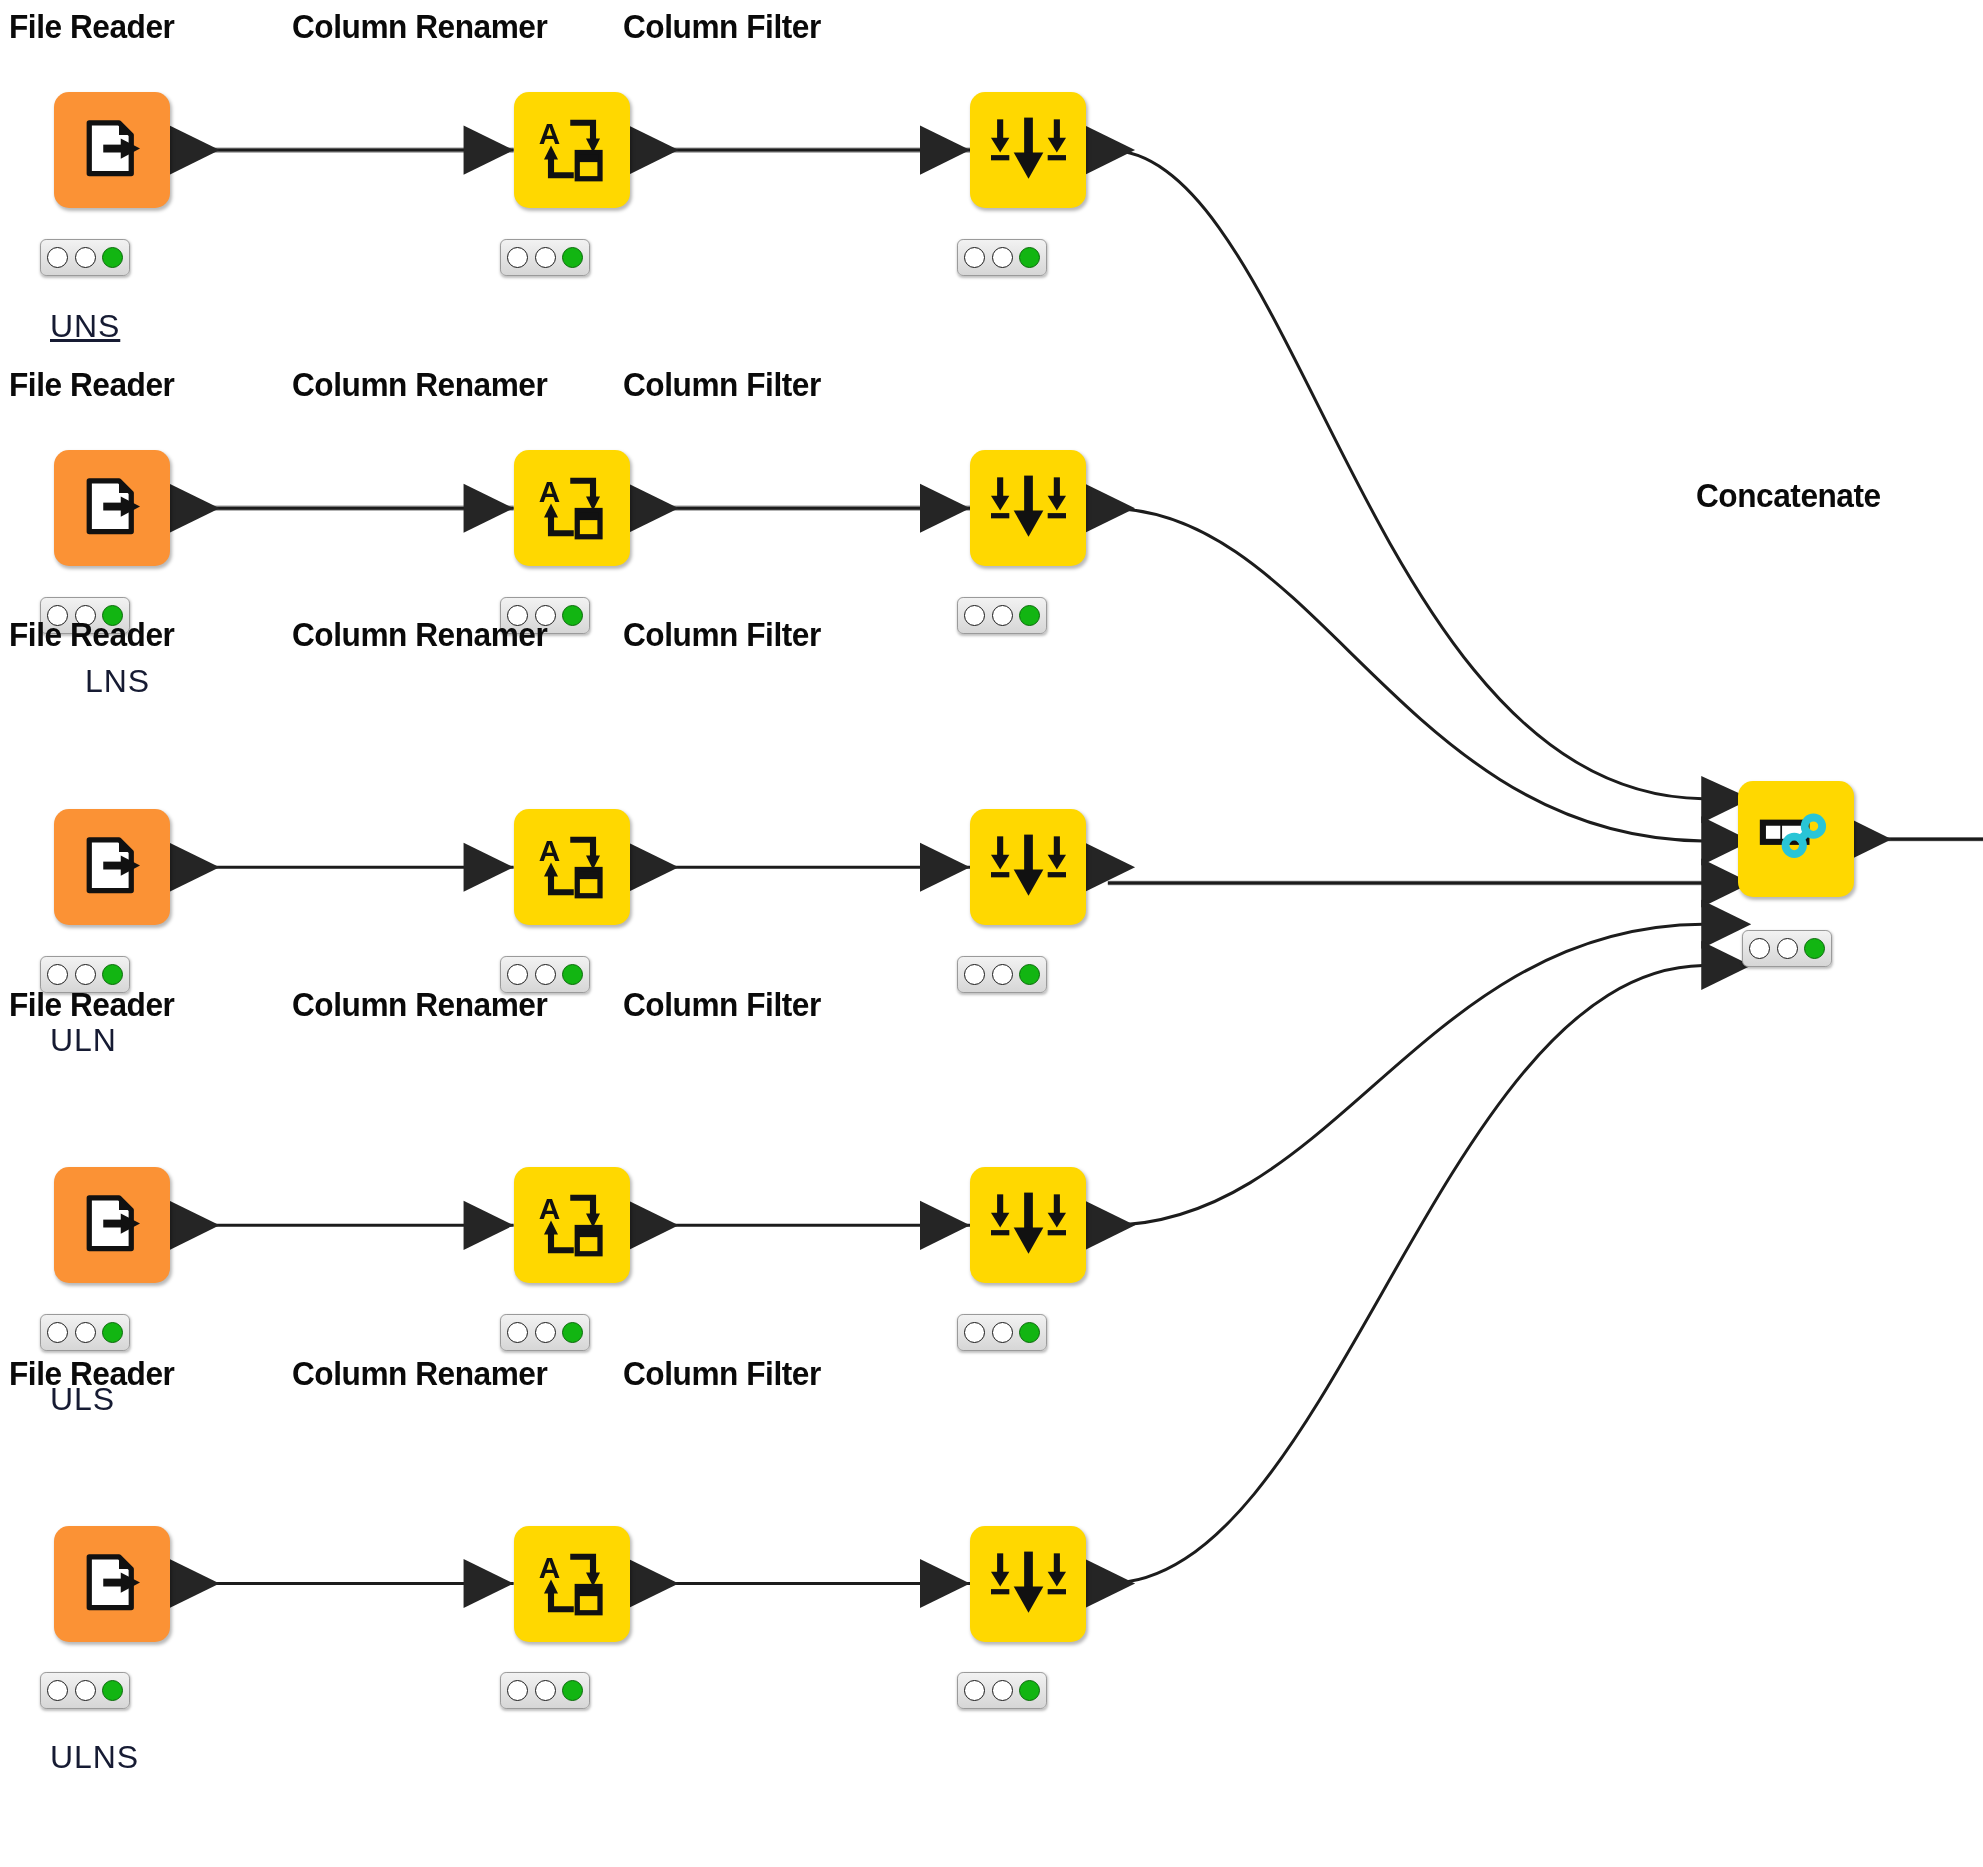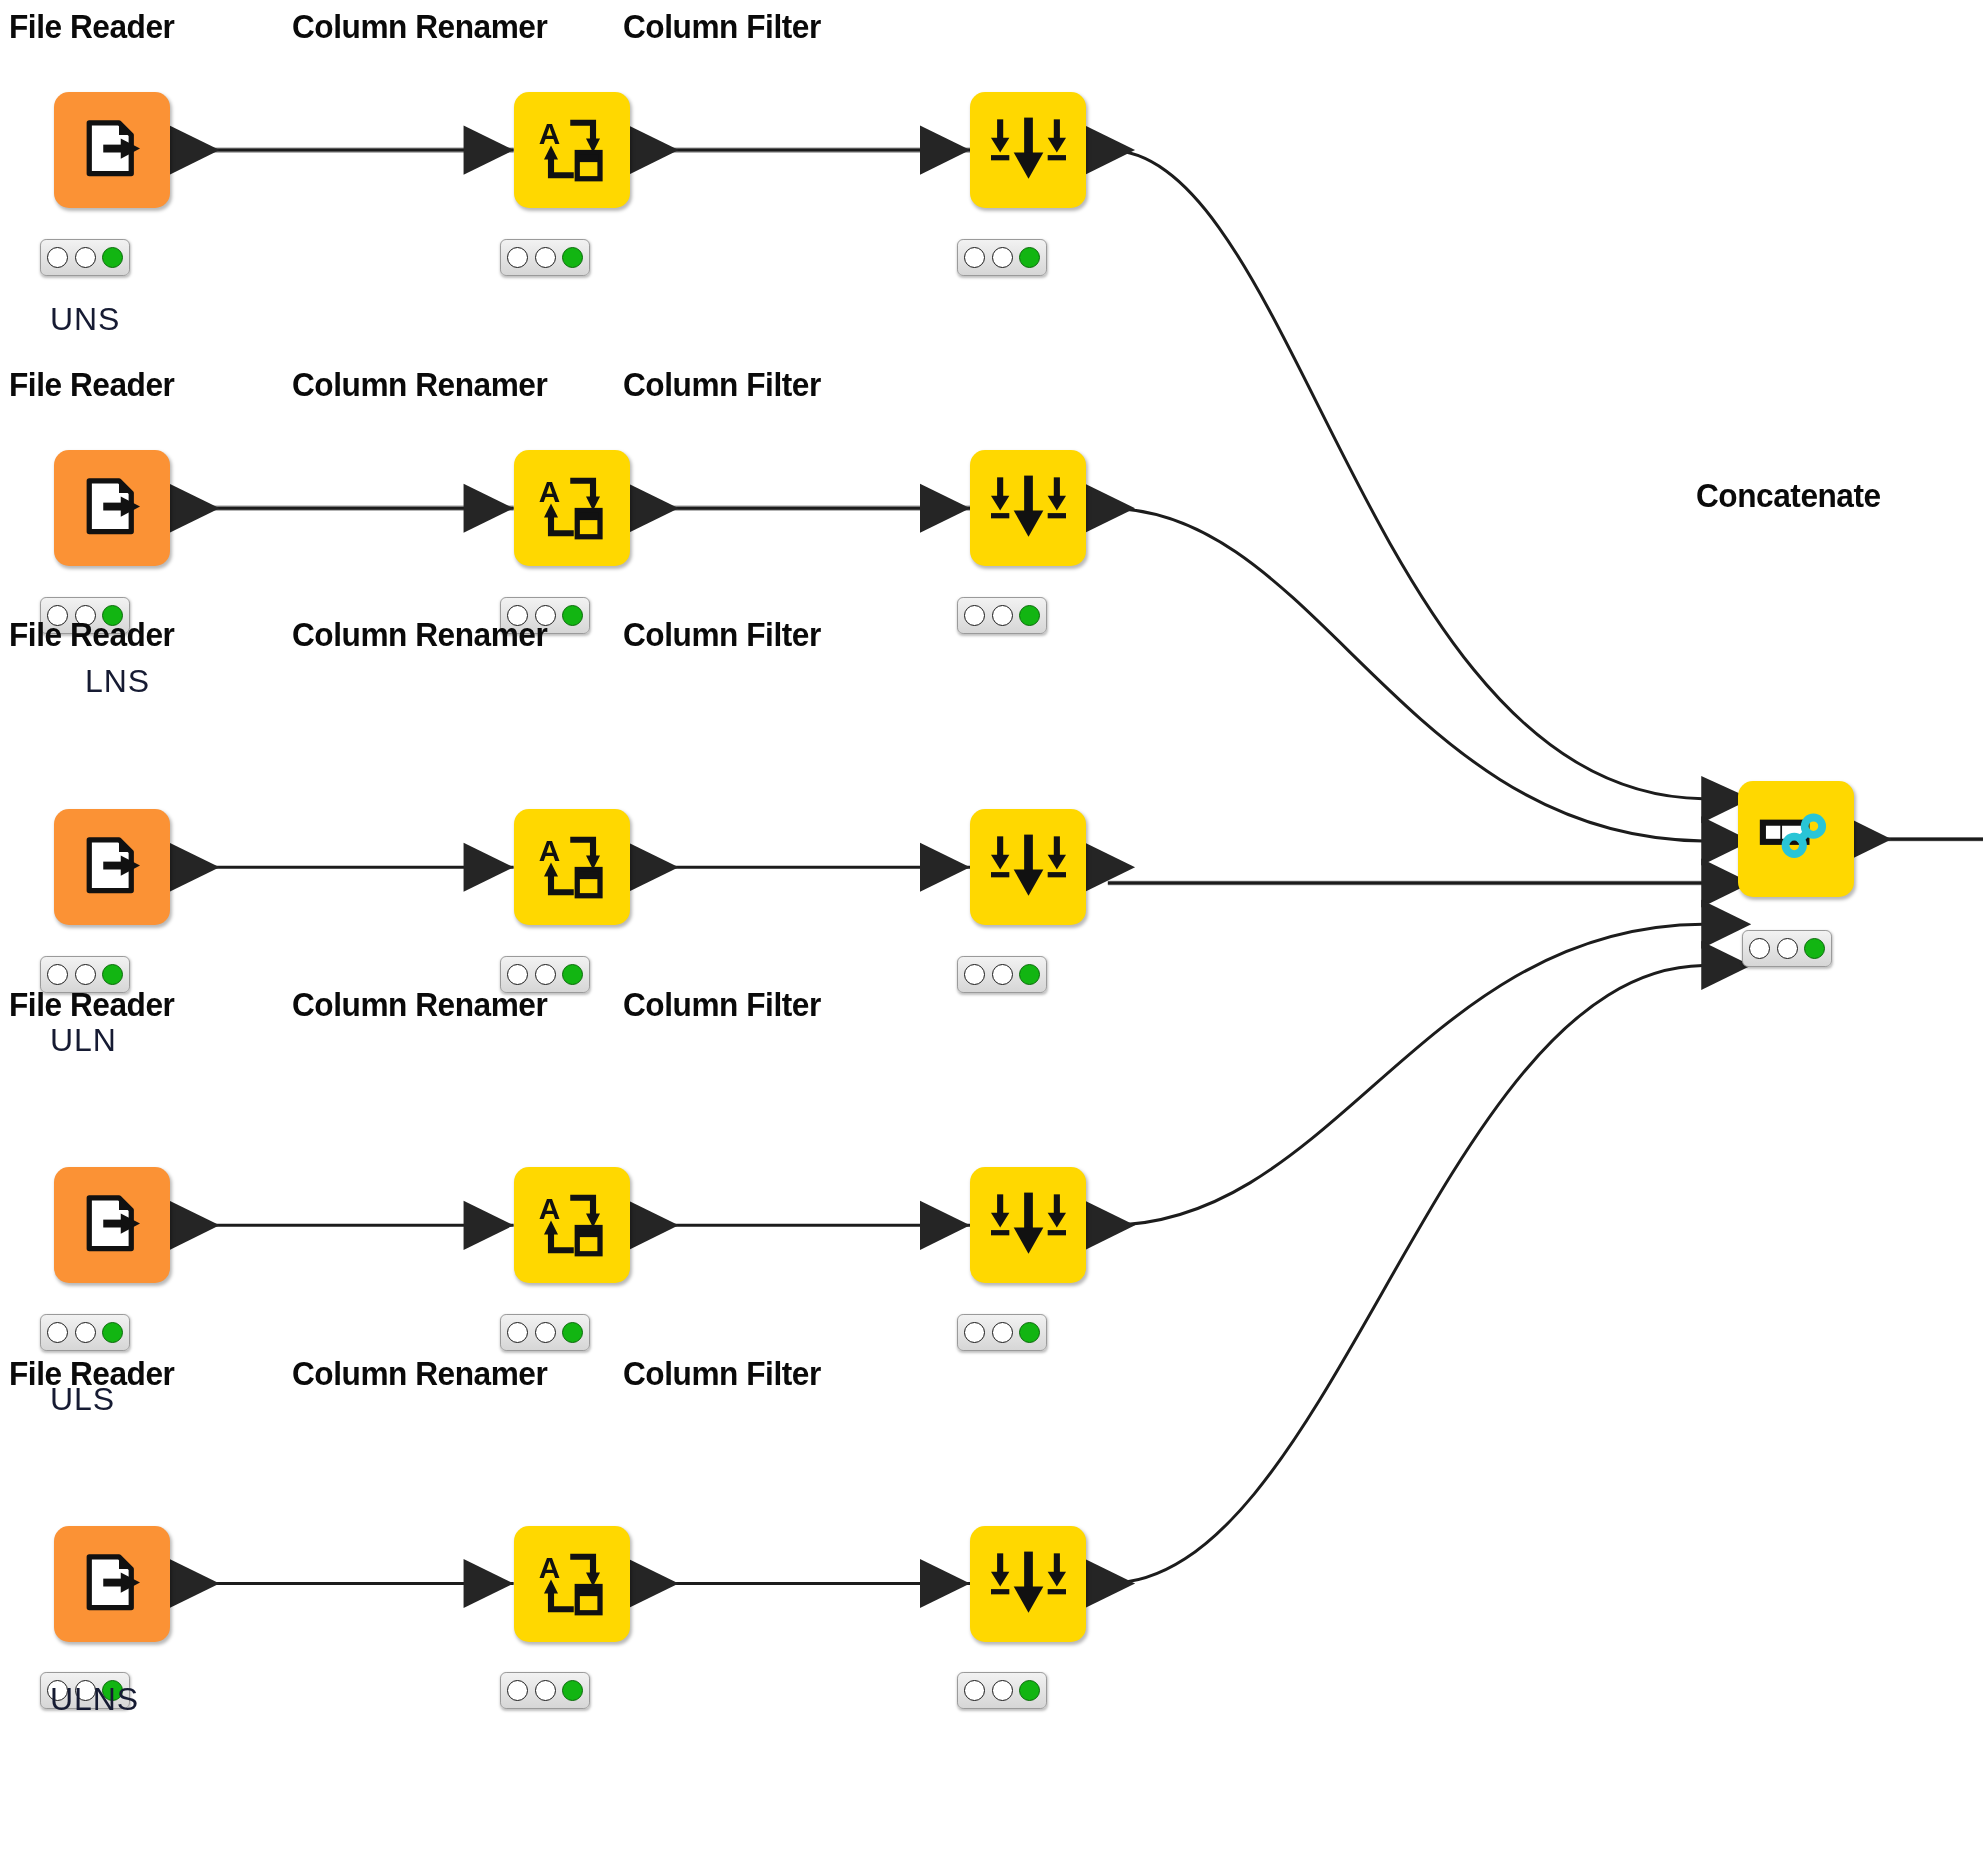--- a/index.html
+++ b/index.html
@@ -157,7 +157,7 @@
       <span class="bulb"></span>
       <span class="bulb green"></span>
     </div>
-    <div class="node-label" style="left:50px;top:303px;">UNS</div>
+    <div class="node-label" style="left:50px;top:310px;text-decoration:underline;">UNS</div>
 
     <div class="node-title" style="left:292px;top:8.8px;">Column Renamer</div>
     <div class="node-box yellow" style="left:514px;top:92px;">

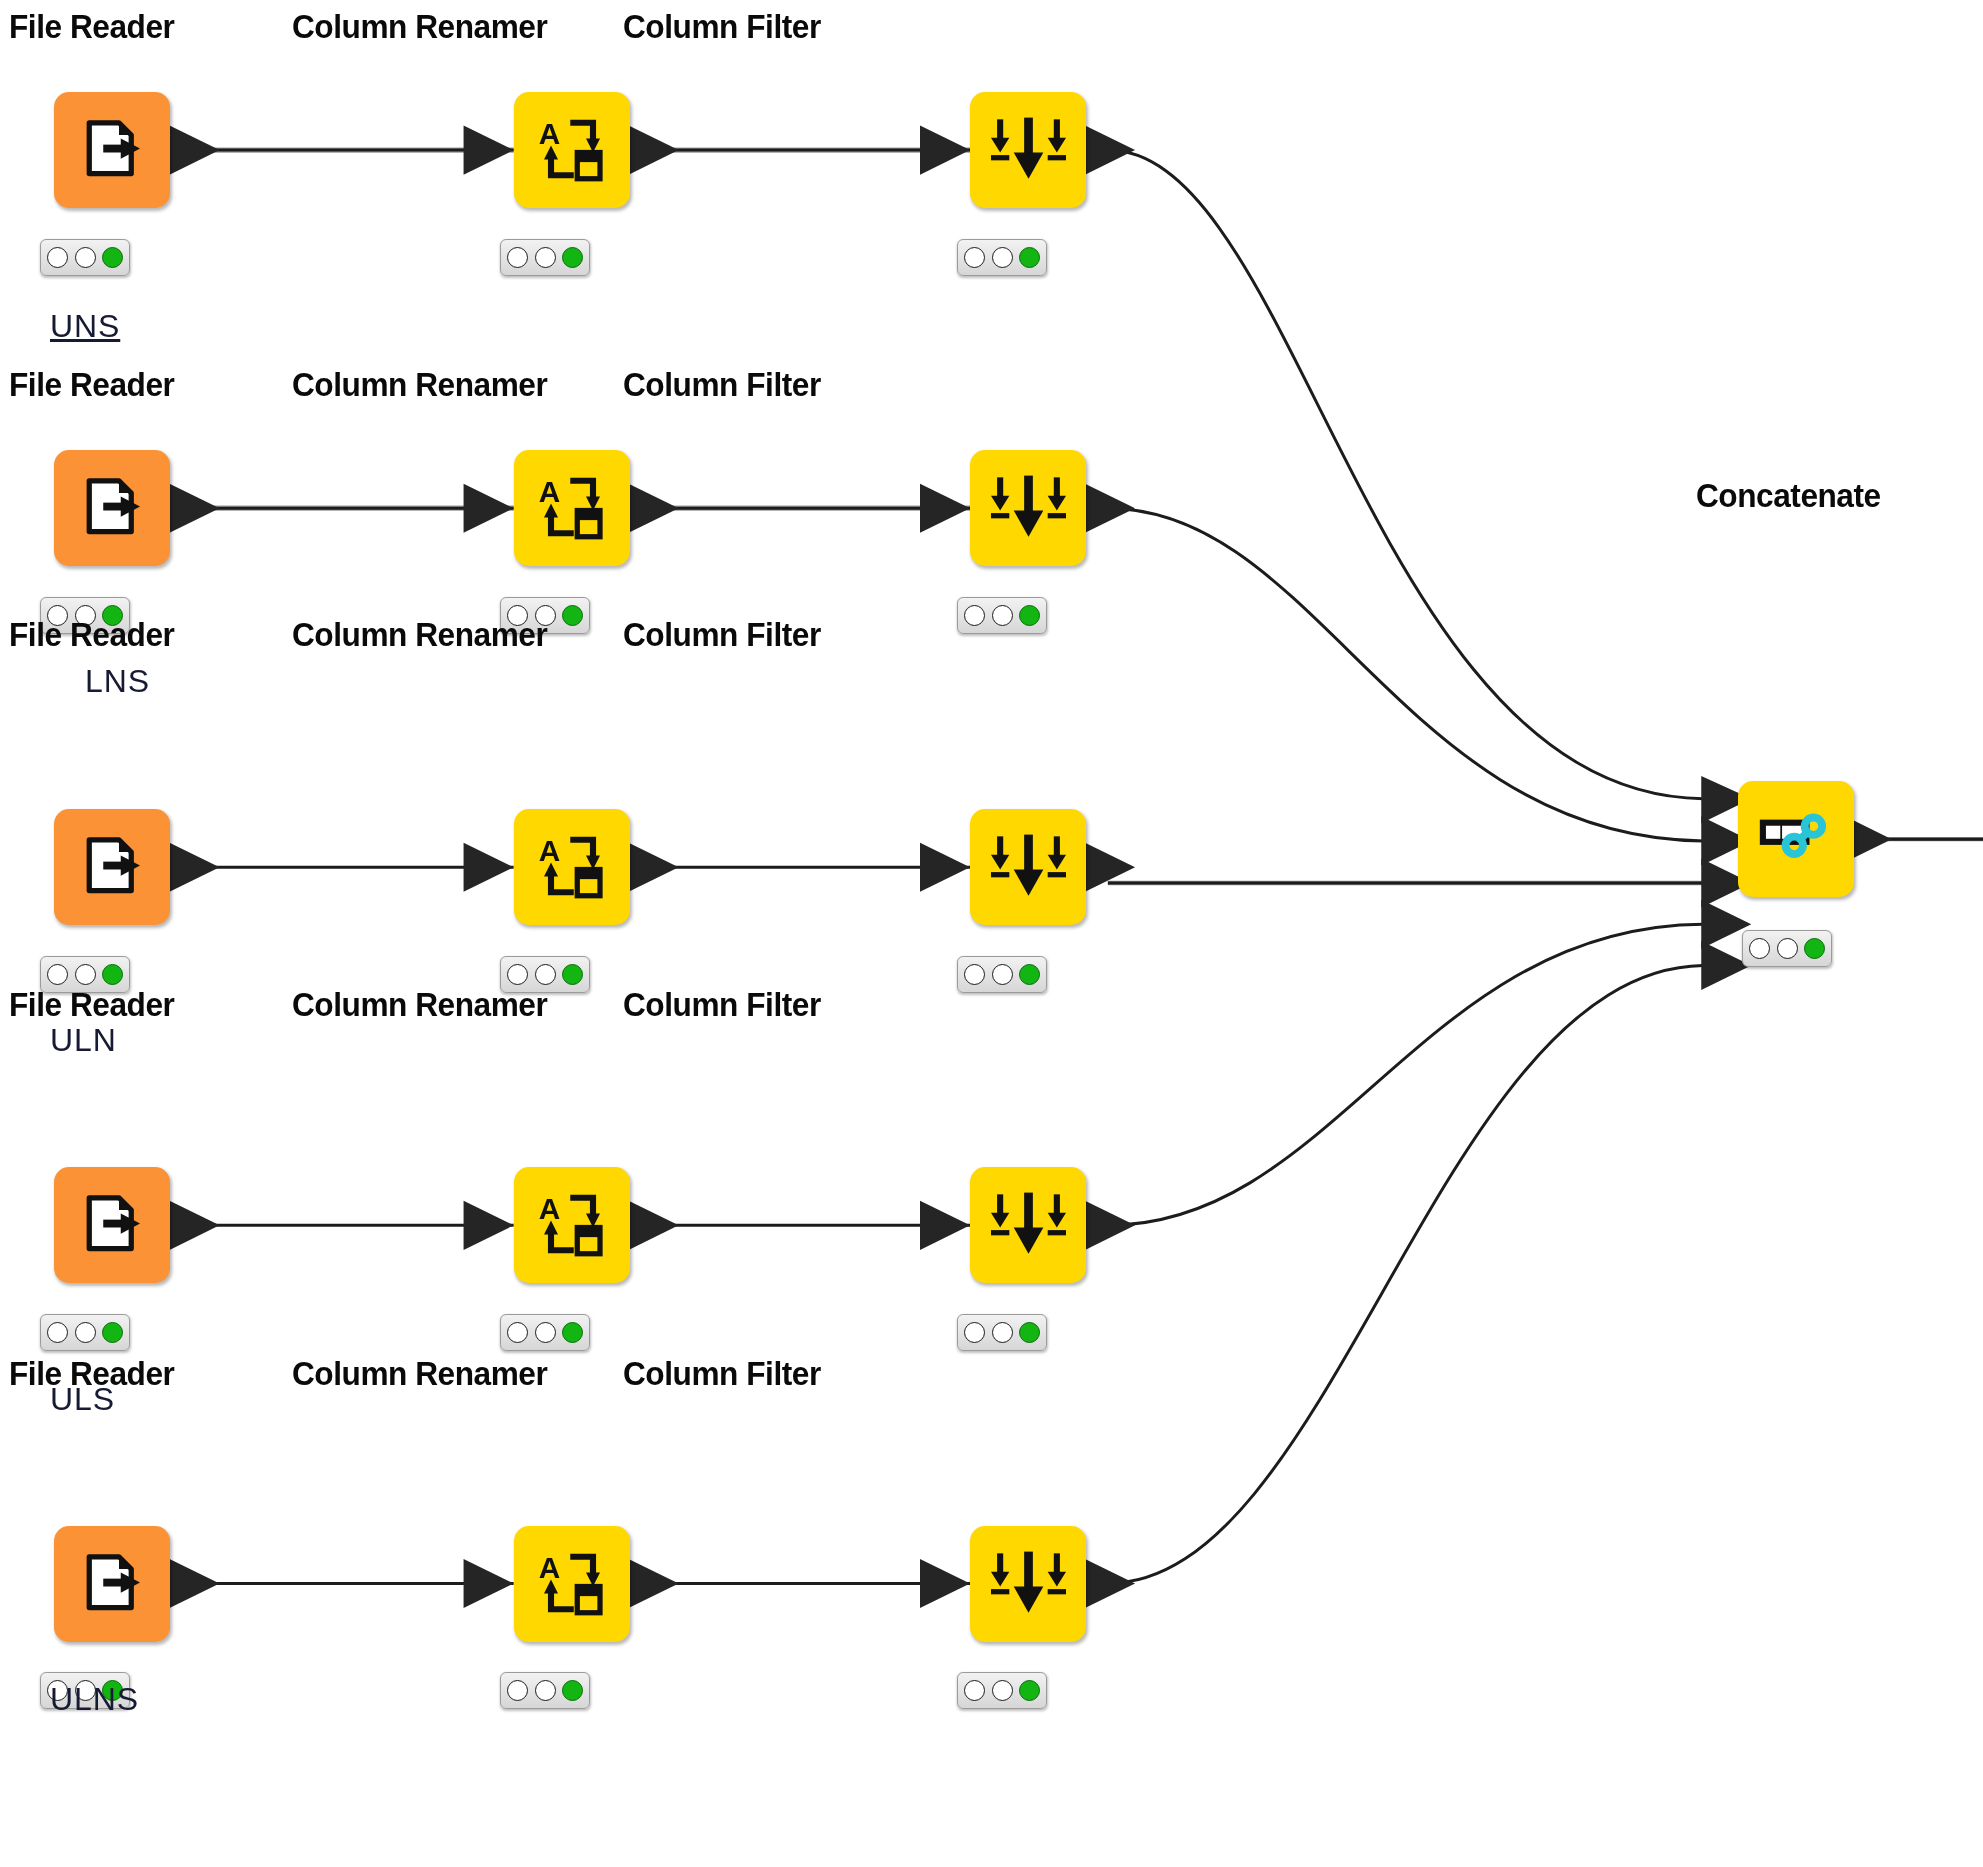--- a/index.html
+++ b/index.html
@@ -401,7 +401,7 @@
       <span class="bulb"></span>
       <span class="bulb green"></span>
     </div>
-    <div class="node-label" style="left:50px;top:1683px;">ULNS</div>
+    <div class="node-label" style="left:50px;top:1741px;">ULNS</div>
 
     <div class="node-title" style="left:292px;top:1356px;">Column Renamer</div>
     <div class="node-box yellow" style="left:514px;top:1526px;">

